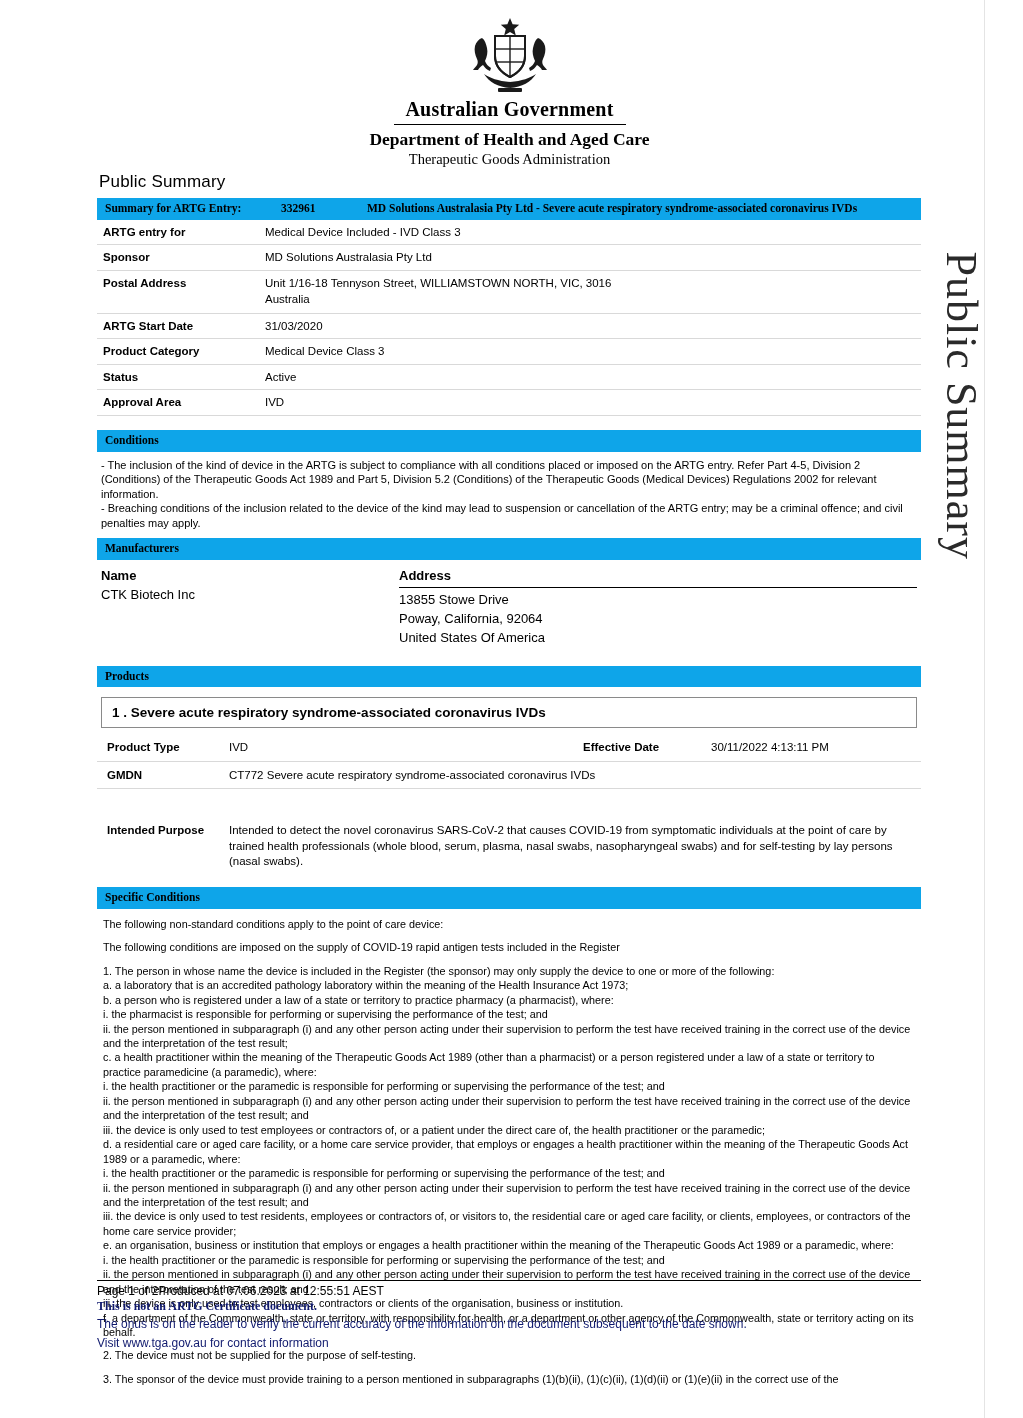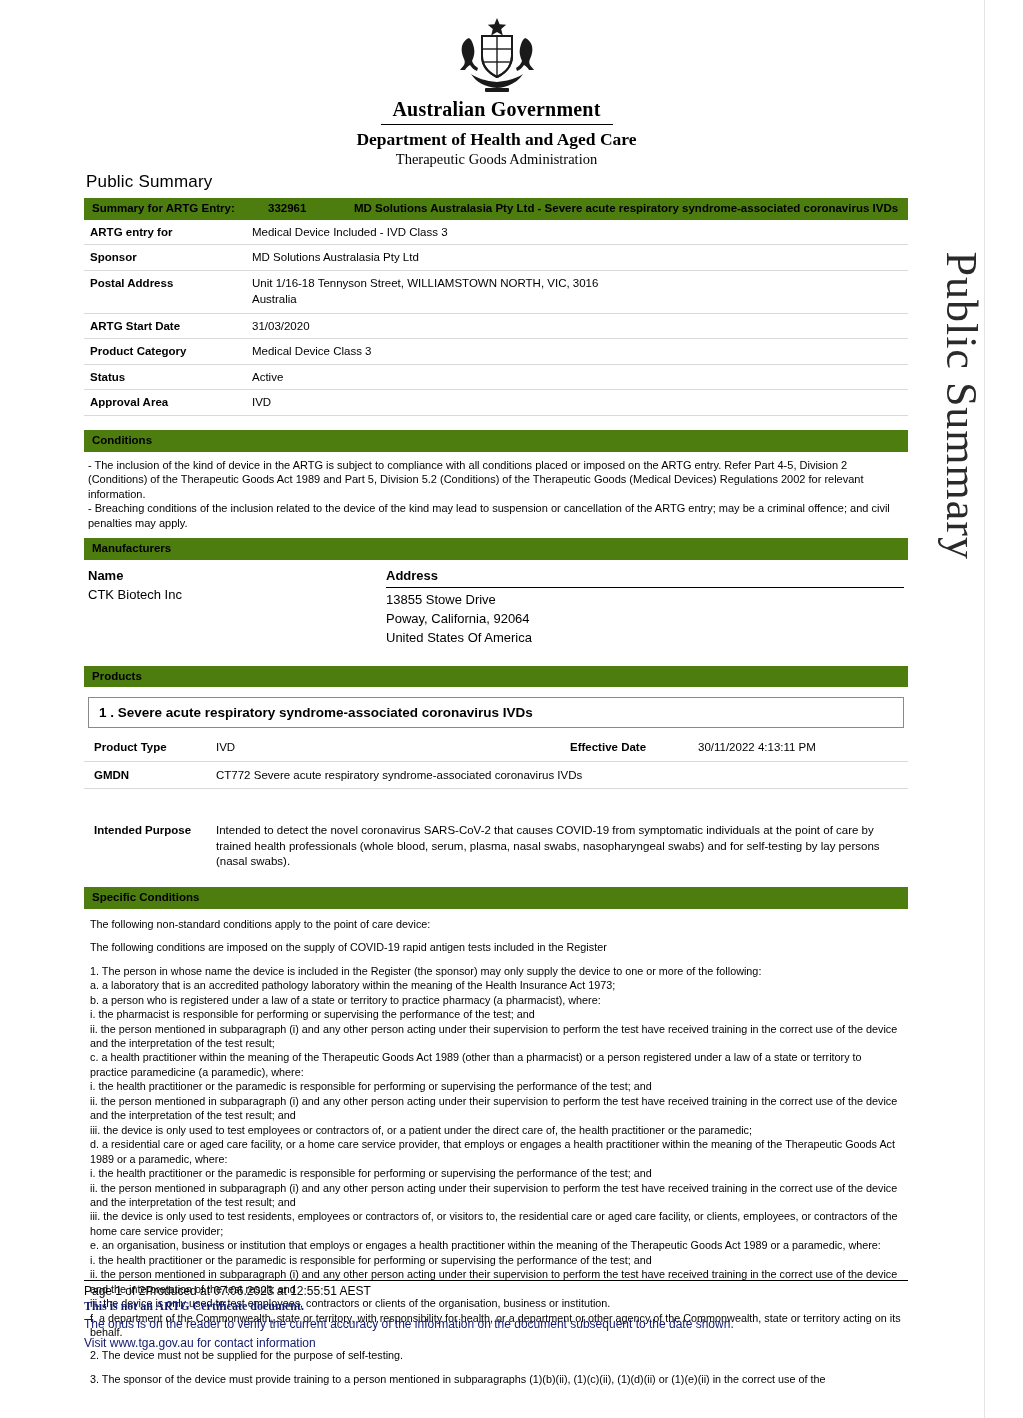--- a/index.html
+++ b/index.html
@@ -17,7 +17,7 @@
   }
   .page {
     position: absolute;
-    left: 4px; top: 0;
+    left: 17px; top: 0;
     width: 985px;
     height: 1418px;
     background: #fff;

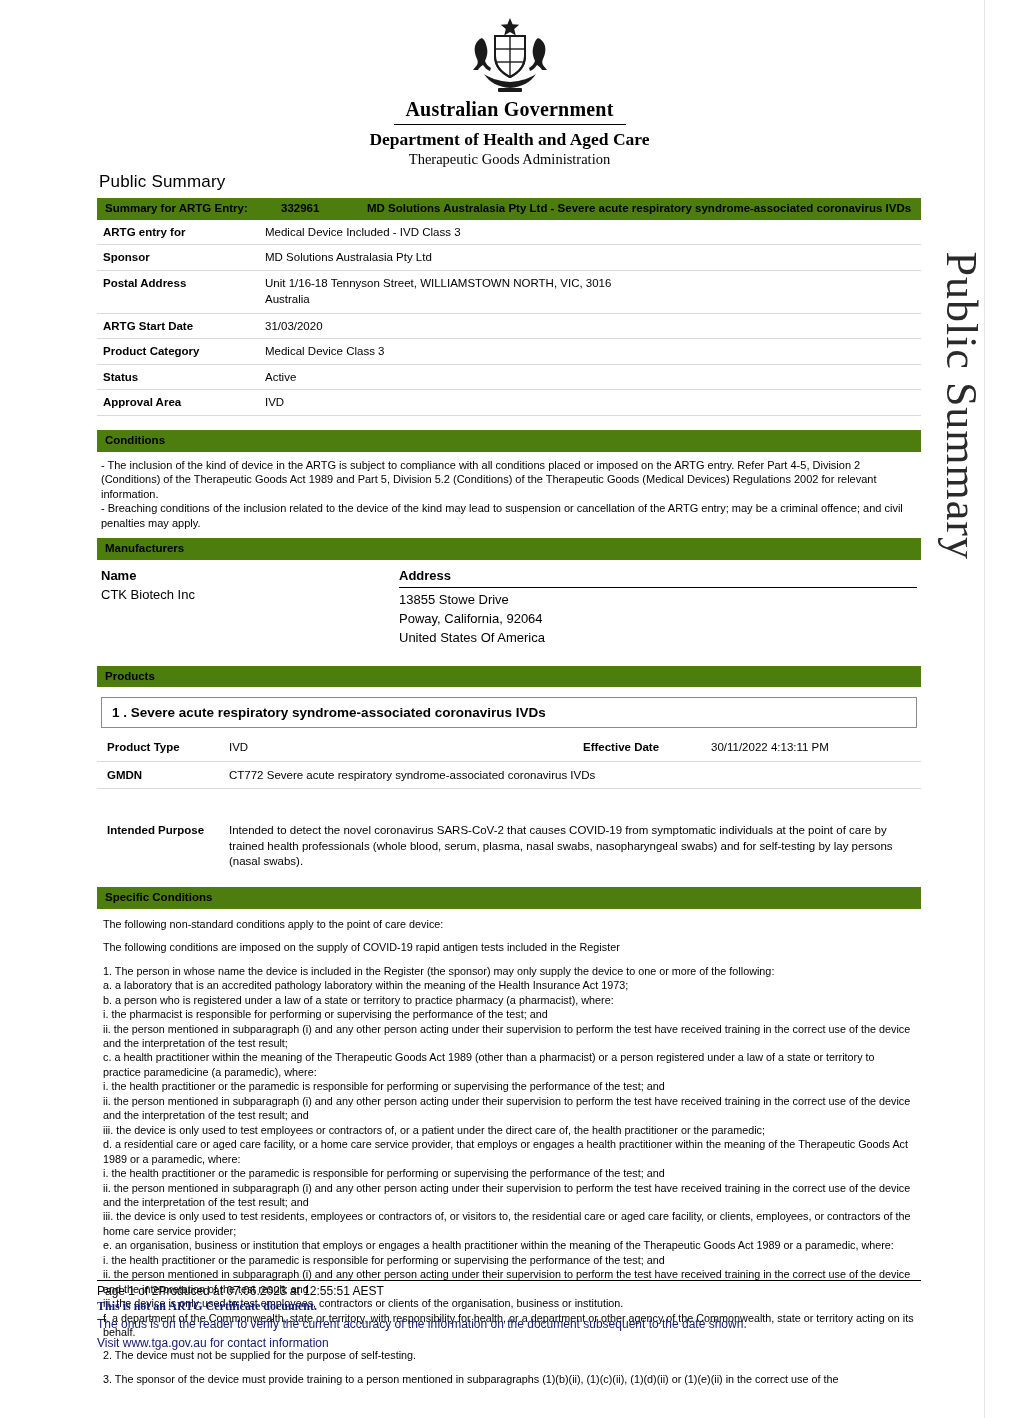--- a/index.html
+++ b/index.html
@@ -79,12 +79,13 @@
     letter-spacing: 0.2px;
   }
   .band {
-    background: #4d7c0f;
+    background: #0ea5e9;
     font-size: 11.5px;
     font-weight: bold;
     padding: 4px 8px;
     box-sizing: border-box;
     line-height: 1.2;
+    font-family: Liberation Serif, serif;
   }
   .band.summary-row {
     display: flex;

